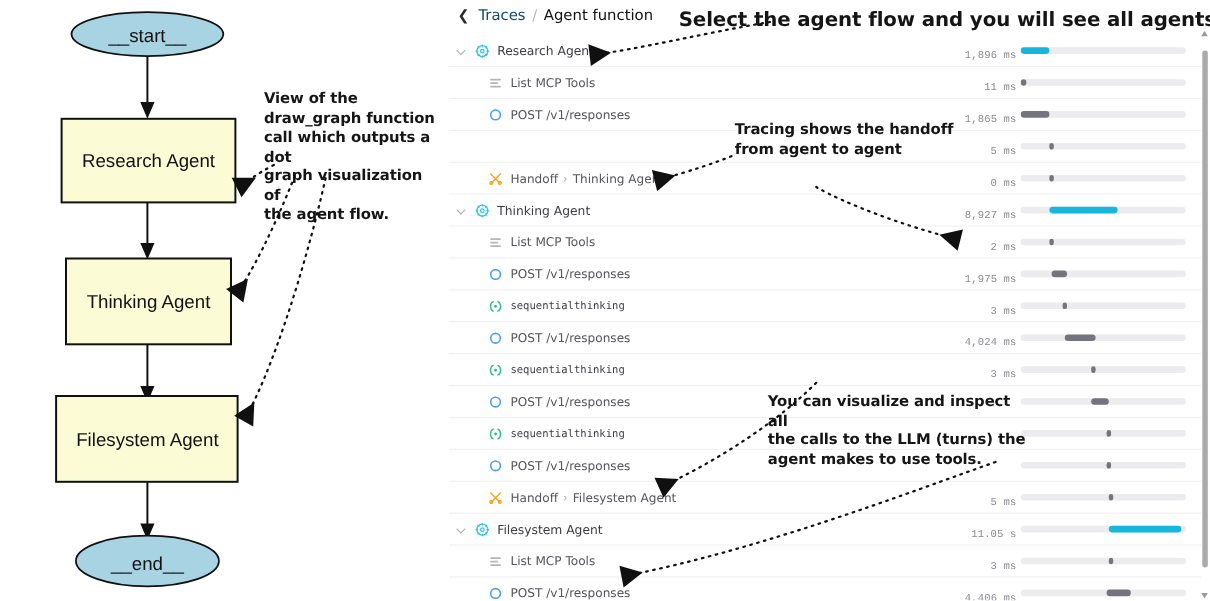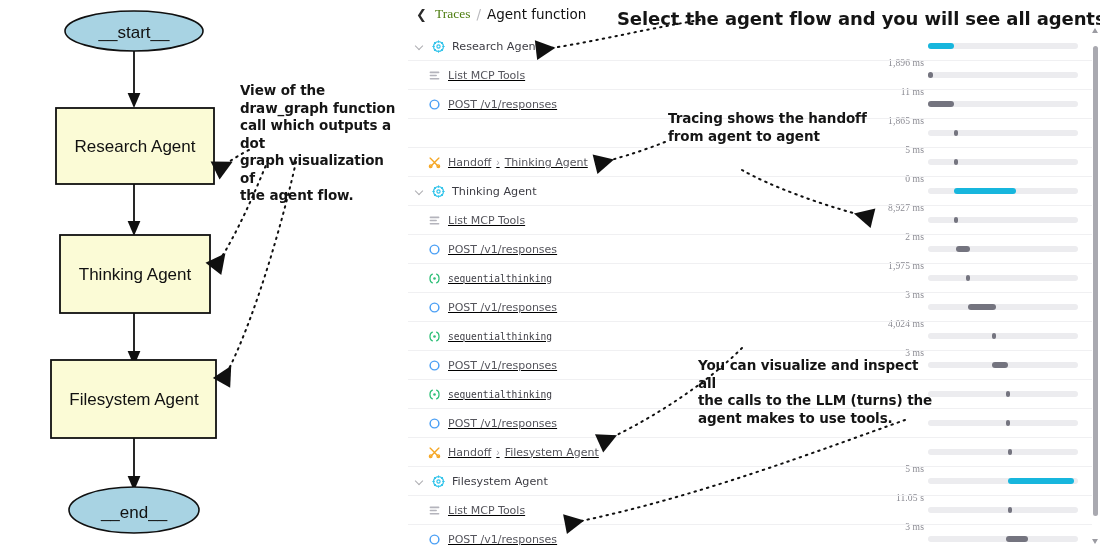--- a/index.html
+++ b/index.html
@@ -44,7 +44,7 @@
     color:#1d1d1f;
   }
   #breadcrumb .chev{font-size:13px;color:#2b2b2b;margin-right:2px;}
-  #breadcrumb .crumb-link{color:#4d7c0f;font-family:Liberation Serif, serif;}
+  #breadcrumb .crumb-link{color:#0c4a6e;}
   #breadcrumb .sep{color:#b9b9bd;}
   #breadcrumb .crumb-current{color:#111;}
 

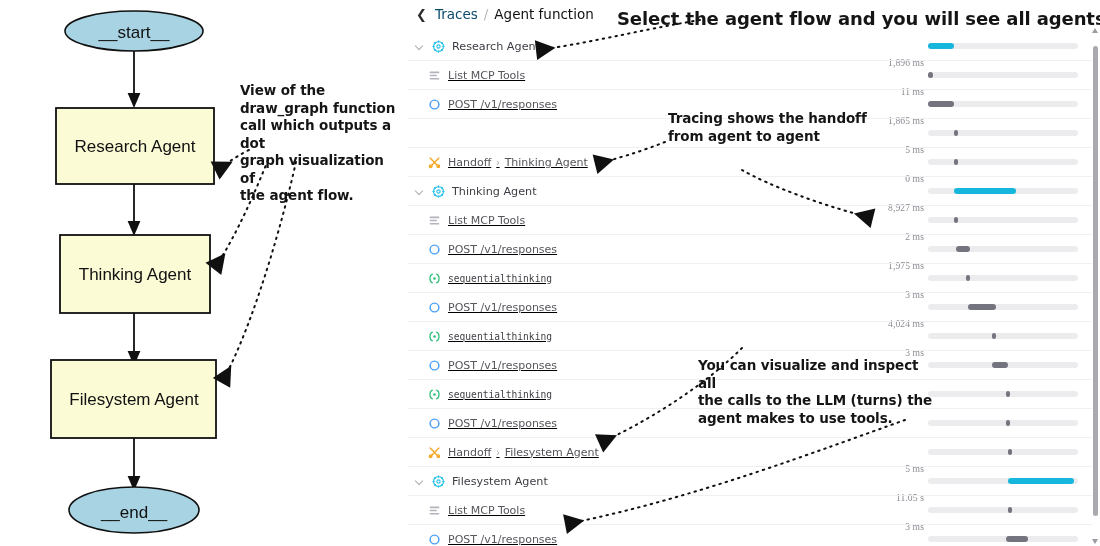--- a/index.html
+++ b/index.html
@@ -90,9 +90,9 @@
   .handoff-arrow{color:#a8a8b0;font-size:10px;margin:0 -2px;}
 
   .dur{
-    position:absolute;right:168px;top:16px;height:28px;
+    position:absolute;right:168px;top:4px;height:28px;
     display:flex;align-items:center;justify-content:flex-end;
-    font-family:Liberation Serif, serif;
+    font-family:Liberation Mono, monospace;
     font-size:9.6px;
     color:#8a8a92;
     letter-spacing:.1px;

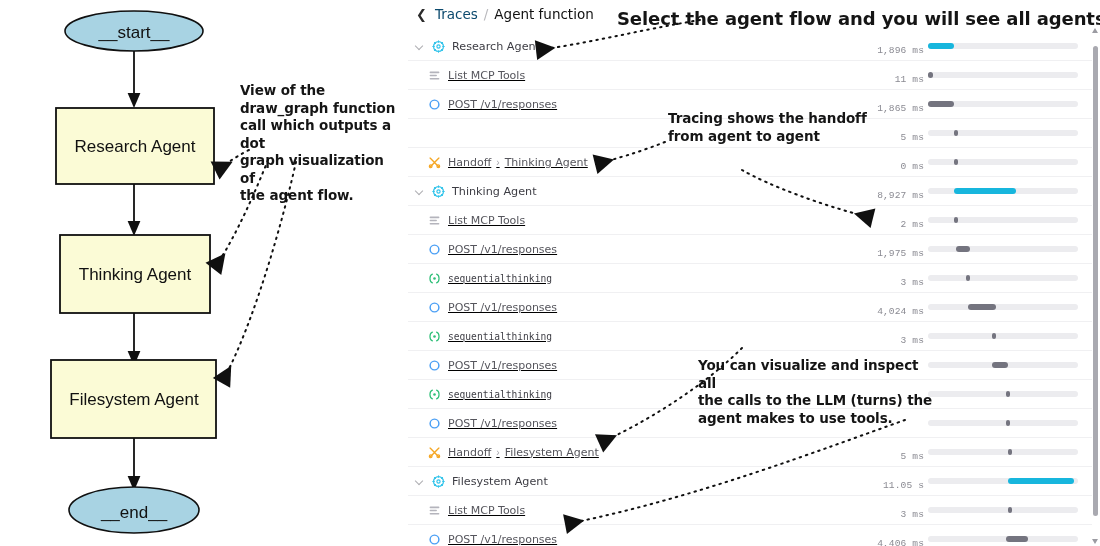--- a/index.html
+++ b/index.html
@@ -64,7 +64,7 @@
     position:absolute;top:0;height:28px;
   }
   .row.lvl-agent .label-wrap{left:8px;}
-  .row.lvl-child .label-wrap{left:20px;text-decoration:underline;}
+  .row.lvl-child .label-wrap{left:36px;}
 
   .caret{
     width:9px;height:9px;flex:none;position:relative;opacity:.55;

